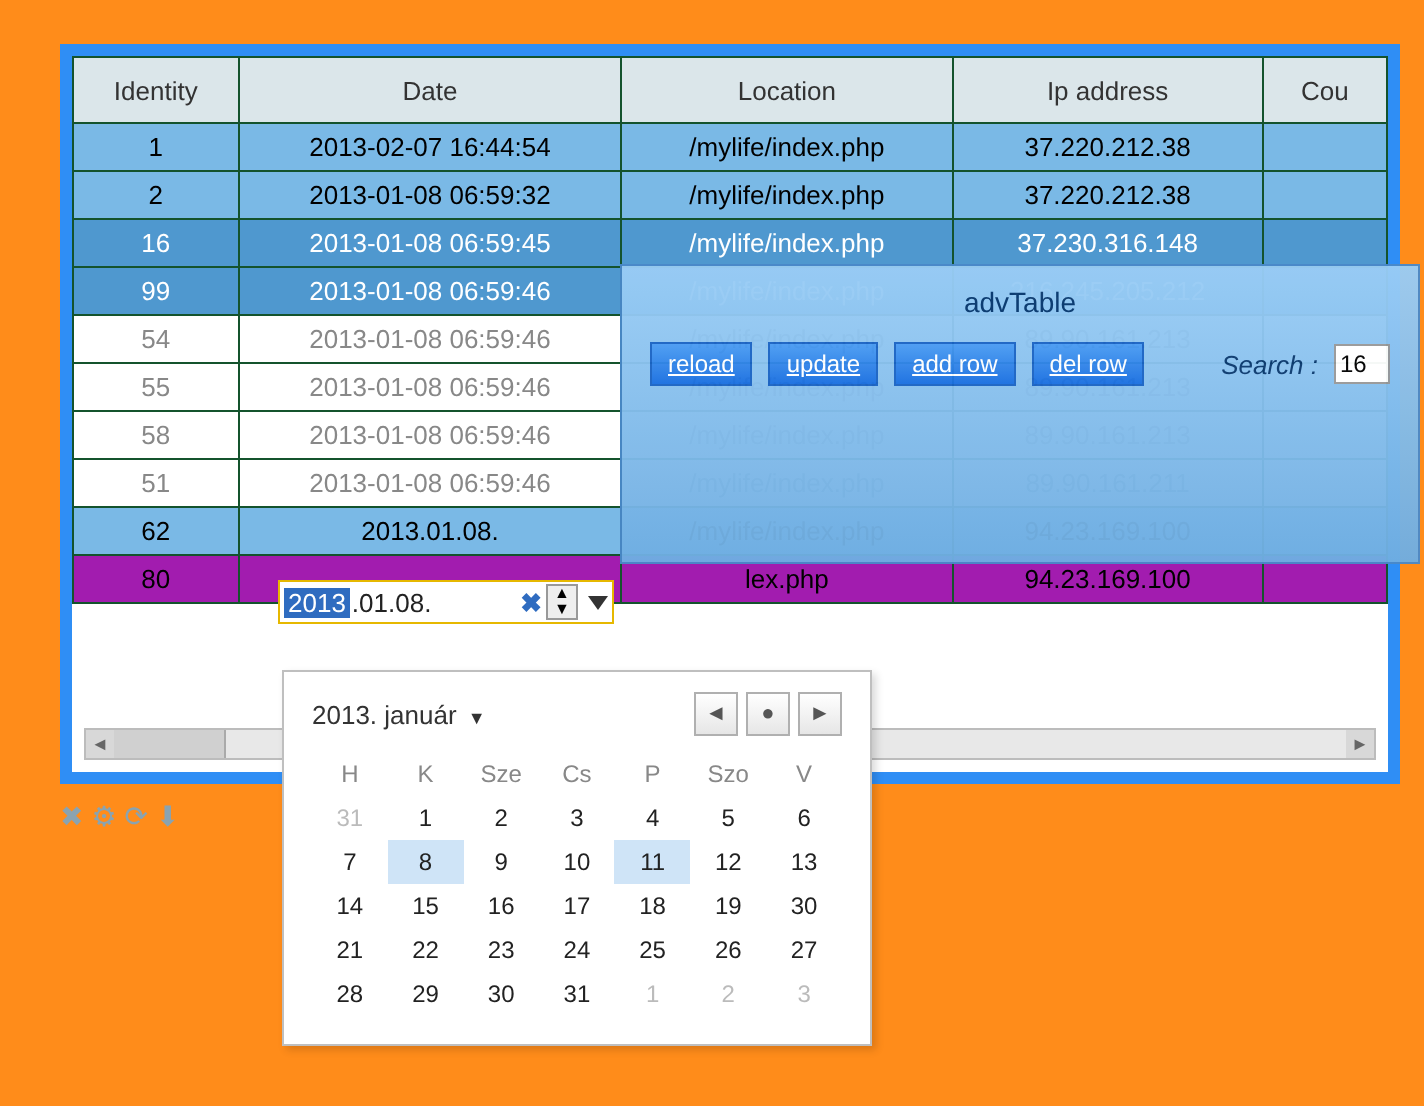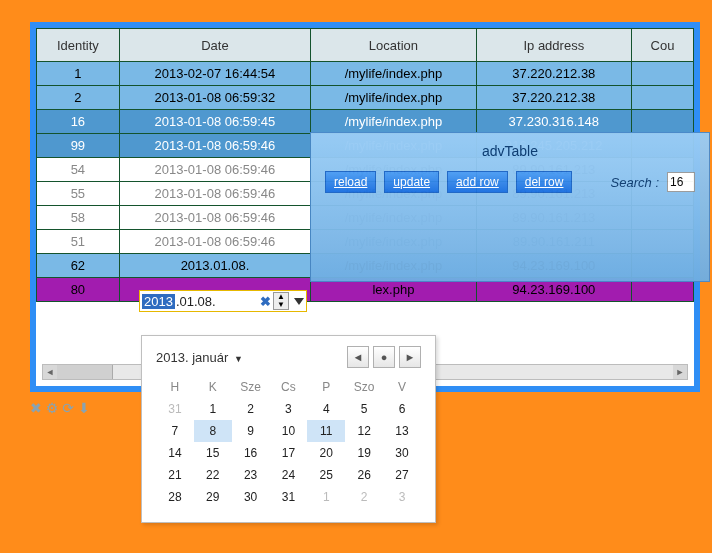--- a/index.html
+++ b/index.html
@@ -231,7 +231,7 @@
           <td>15</td>
           <td>16</td>
           <td>17</td>
-          <td>20</td>
+          <td>18</td>
           <td>19</td>
           <td>30</td>
         </tr>

